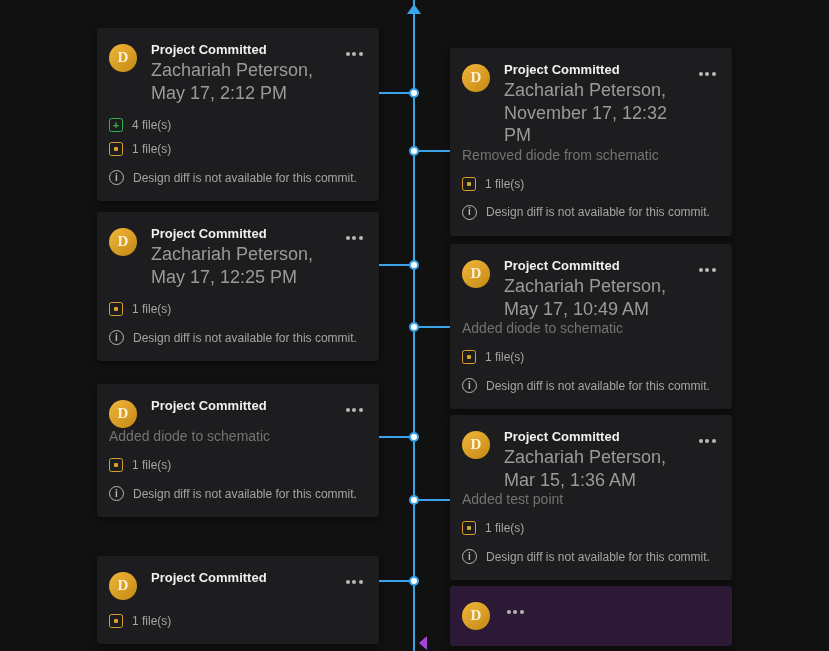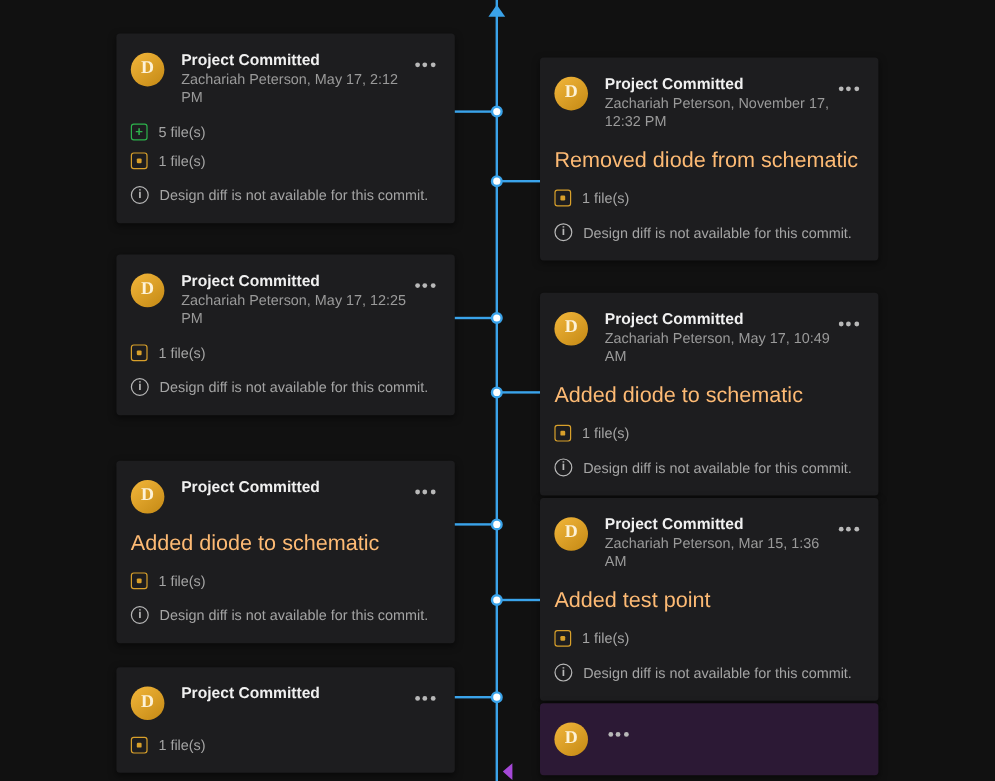--- a/index.html
+++ b/index.html
@@ -85,7 +85,7 @@
   }
   .title-wrap { flex: 1 1 auto; }
   .card-title { font-weight: 600; color: #f0f0f0; font-size: 13px; line-height: 1.25; }
-  .card-sub   { color: #9a9a9a; font-size: 12px; line-height: 1.25; margin-top: 1px; }
+  .card-sub   { color: #9a9a9a; font-size: 18px; line-height: 1.25; margin-top: 1px; }
   .more-btn {
     flex: 0 0 auto;
     width: 22px; height: 18px;

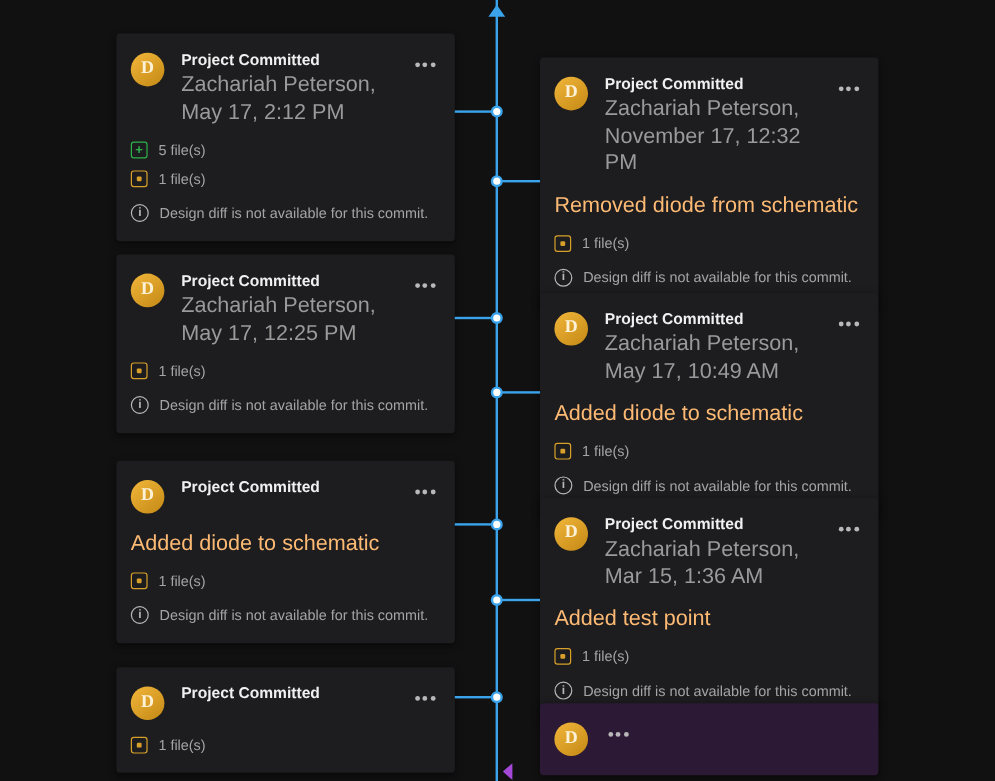--- a/index.html
+++ b/index.html
@@ -187,7 +187,7 @@
       </div>
       <div class="file-row">
         <div class="box-icon box-plus">+</div>
-        <span>5 file(s)</span>
+        <span>4 file(s)</span>
       </div>
       <div class="file-row">
         <div class="box-icon box-dot"></div>

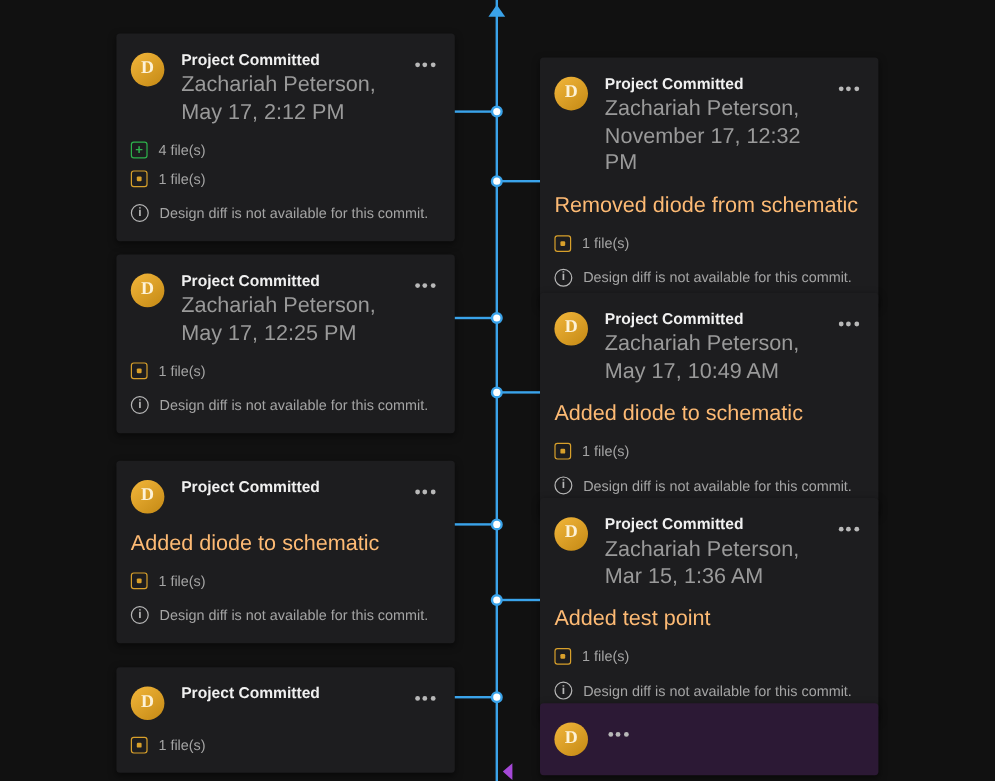--- a/index.html
+++ b/index.html
@@ -102,7 +102,7 @@
     border-radius: 50%;
   }
 
-  .card-msg { color: #fdba74; font-size: 18px; margin-top: 14px; }
+  .card-msg { color: #737373; font-size: 14px; }
 
   .file-row {
     display: flex;

